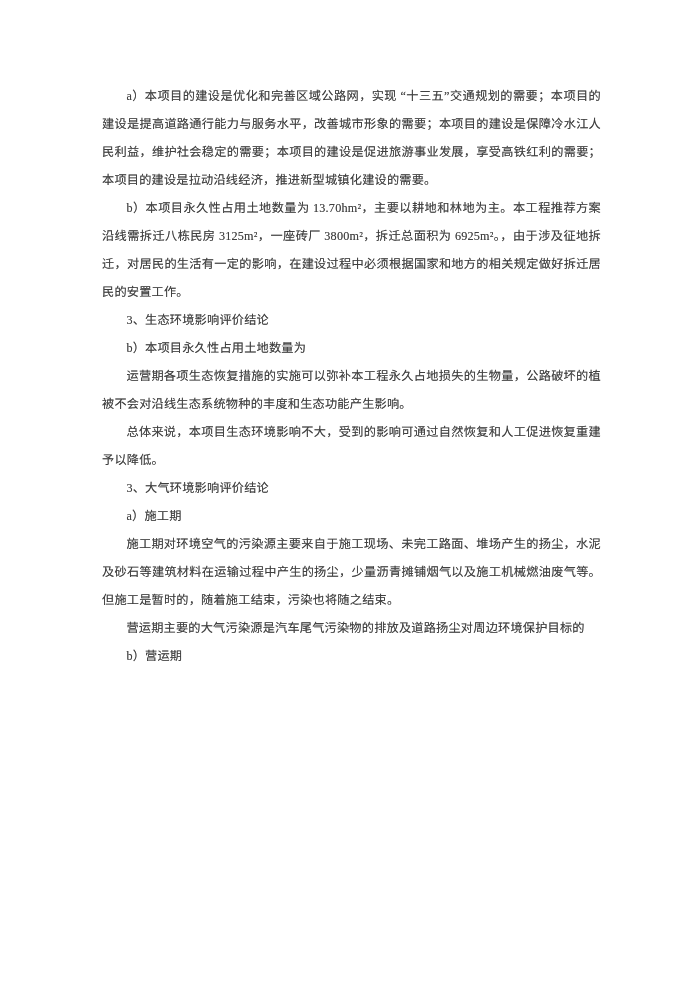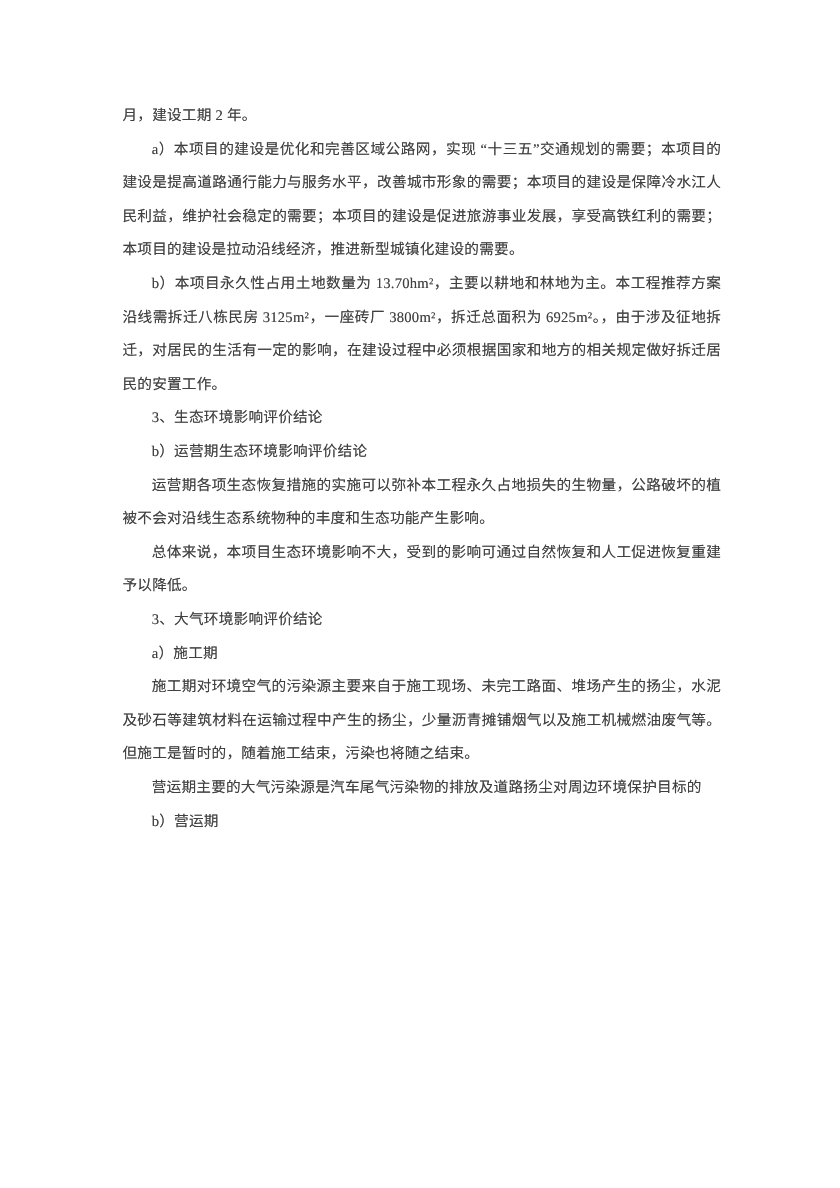--- a/index.html
+++ b/index.html
@@ -40,7 +40,6 @@
 <body>
 
 <div class="page" style="background: rgb(255, 255, 255); color: rgb(64, 64, 64);">
-  <p class="cont">月，建设工期 2 年。</p>
   <p>a）本项目的建设是优化和完善区域公路网，实现 “十三五”交通规划的需要；本项目的建设是提高道路通行能力与服务水平，改善城市形象的需要；本项目的建设是保障冷水江人民利益，维护社会稳定的需要；本项目的建设是促进旅游事业发展，享受高铁红利的需要；本项目的建设是拉动沿线经济，推进新型城镇化建设的需要。</p>
   <p>b）本项目永久性占用土地数量为 13.70hm²，主要以耕地和林地为主。本工程推荐方案沿线需拆迁八栋民房 3125m²，一座砖厂 3800m²，拆迁总面积为 6925m²。，由于涉及征地拆迁，对居民的生活有一定的影响，在建设过程中必须根据国家和地方的相关规定做好拆迁居民的安置工作。</p>
   <p>3、生态环境影响评价结论</p>

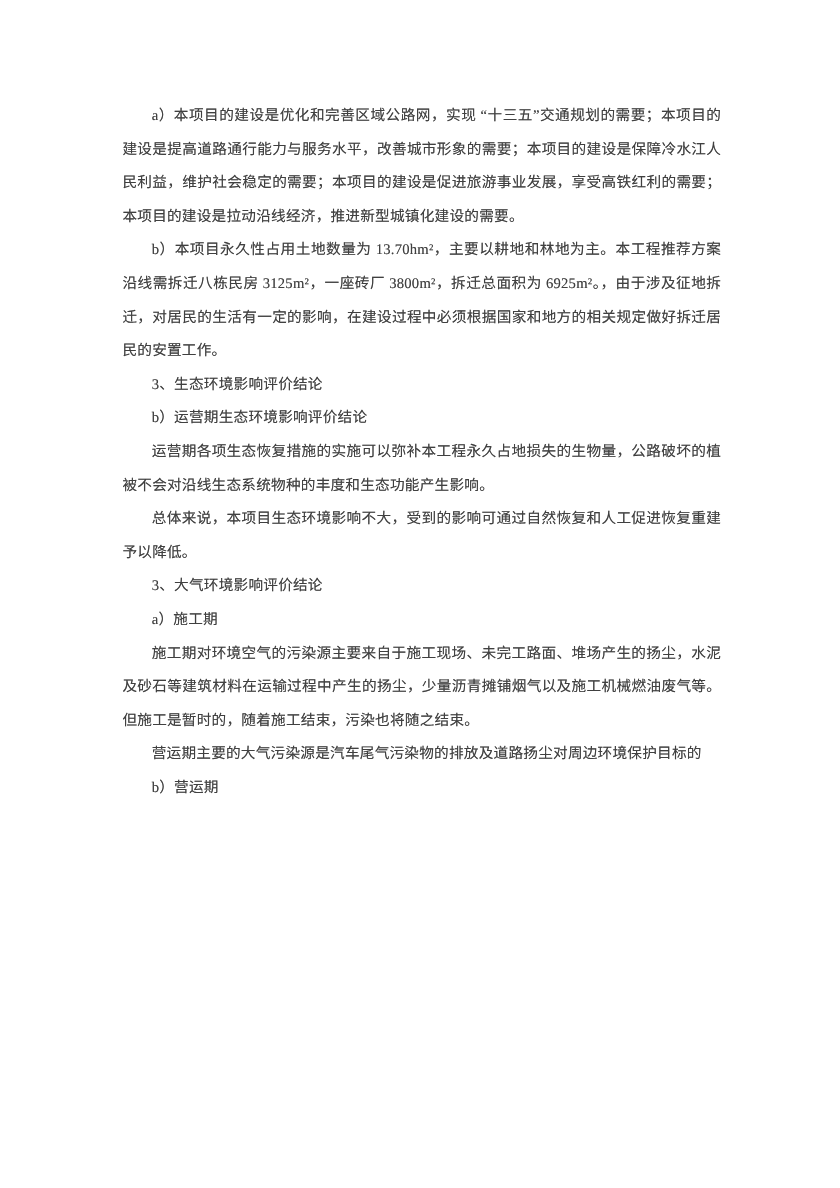--- a/index.html
+++ b/index.html
@@ -43,7 +43,7 @@
   <p>a）本项目的建设是优化和完善区域公路网，实现 “十三五”交通规划的需要；本项目的建设是提高道路通行能力与服务水平，改善城市形象的需要；本项目的建设是保障冷水江人民利益，维护社会稳定的需要；本项目的建设是促进旅游事业发展，享受高铁红利的需要；本项目的建设是拉动沿线经济，推进新型城镇化建设的需要。</p>
   <p>b）本项目永久性占用土地数量为 13.70hm²，主要以耕地和林地为主。本工程推荐方案沿线需拆迁八栋民房 3125m²，一座砖厂 3800m²，拆迁总面积为 6925m²。，由于涉及征地拆迁，对居民的生活有一定的影响，在建设过程中必须根据国家和地方的相关规定做好拆迁居民的安置工作。</p>
   <p>3、生态环境影响评价结论</p>
-  <p>b）运营期生态环境影响评价结论</p>
+  <p>b）本项目永久性占用土地数量为</p>
   <p>运营期各项生态恢复措施的实施可以弥补本工程永久占地损失的生物量，公路破坏的植被不会对沿线生态系统物种的丰度和生态功能产生影响。</p>
   <p>总体来说，本项目生态环境影响不大，受到的影响可通过自然恢复和人工促进恢复重建予以降低。</p>
   <p>3、大气环境影响评价结论</p>

